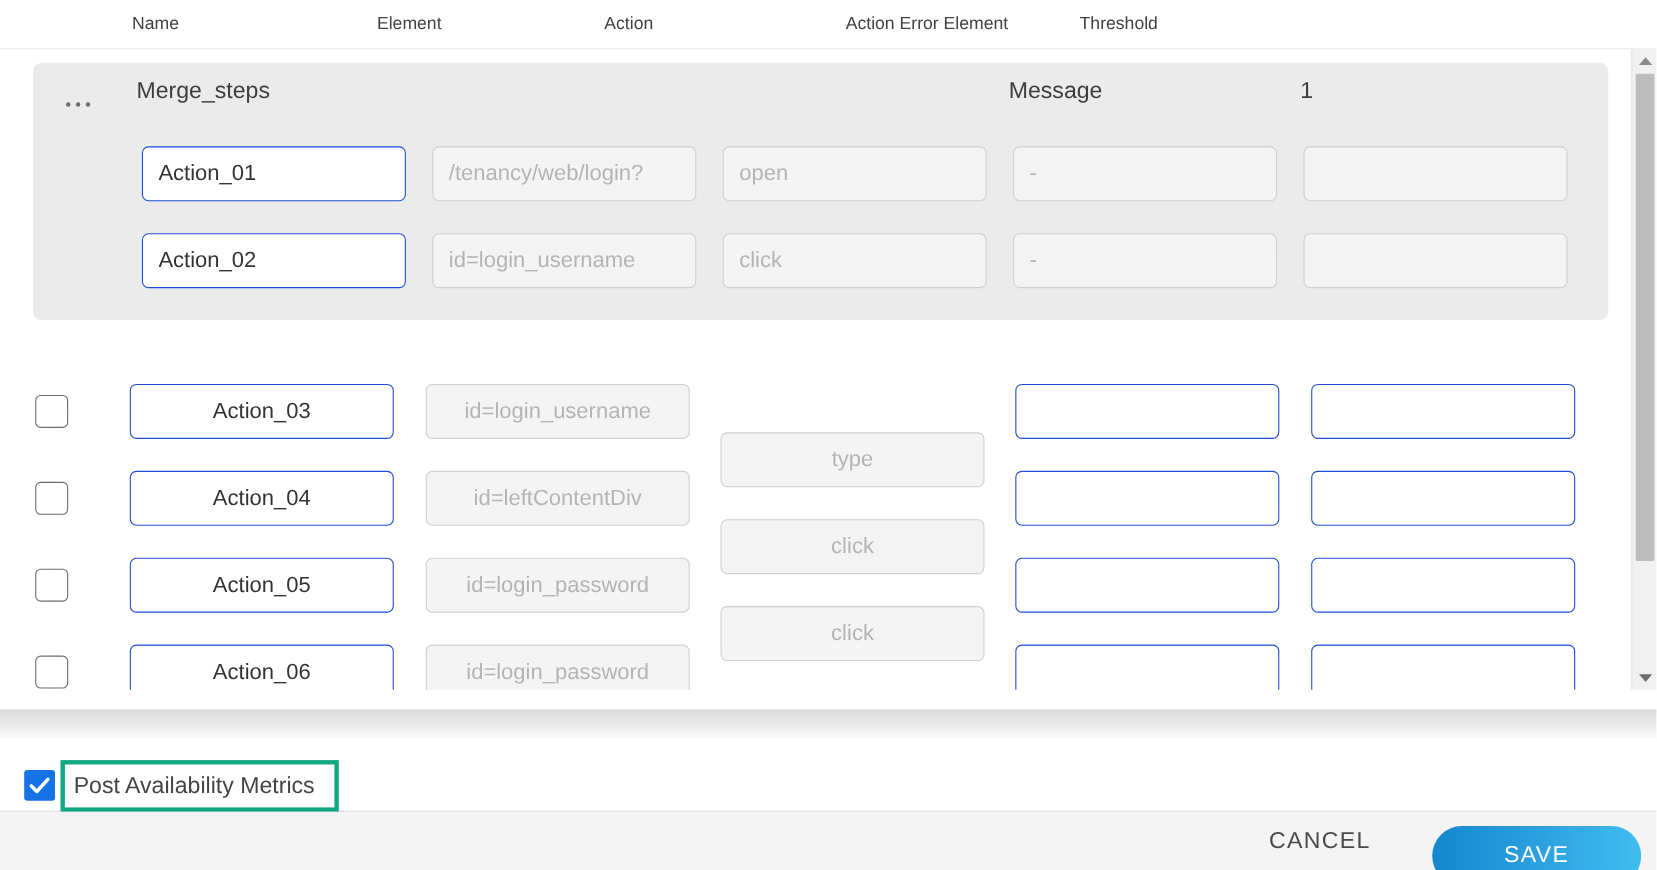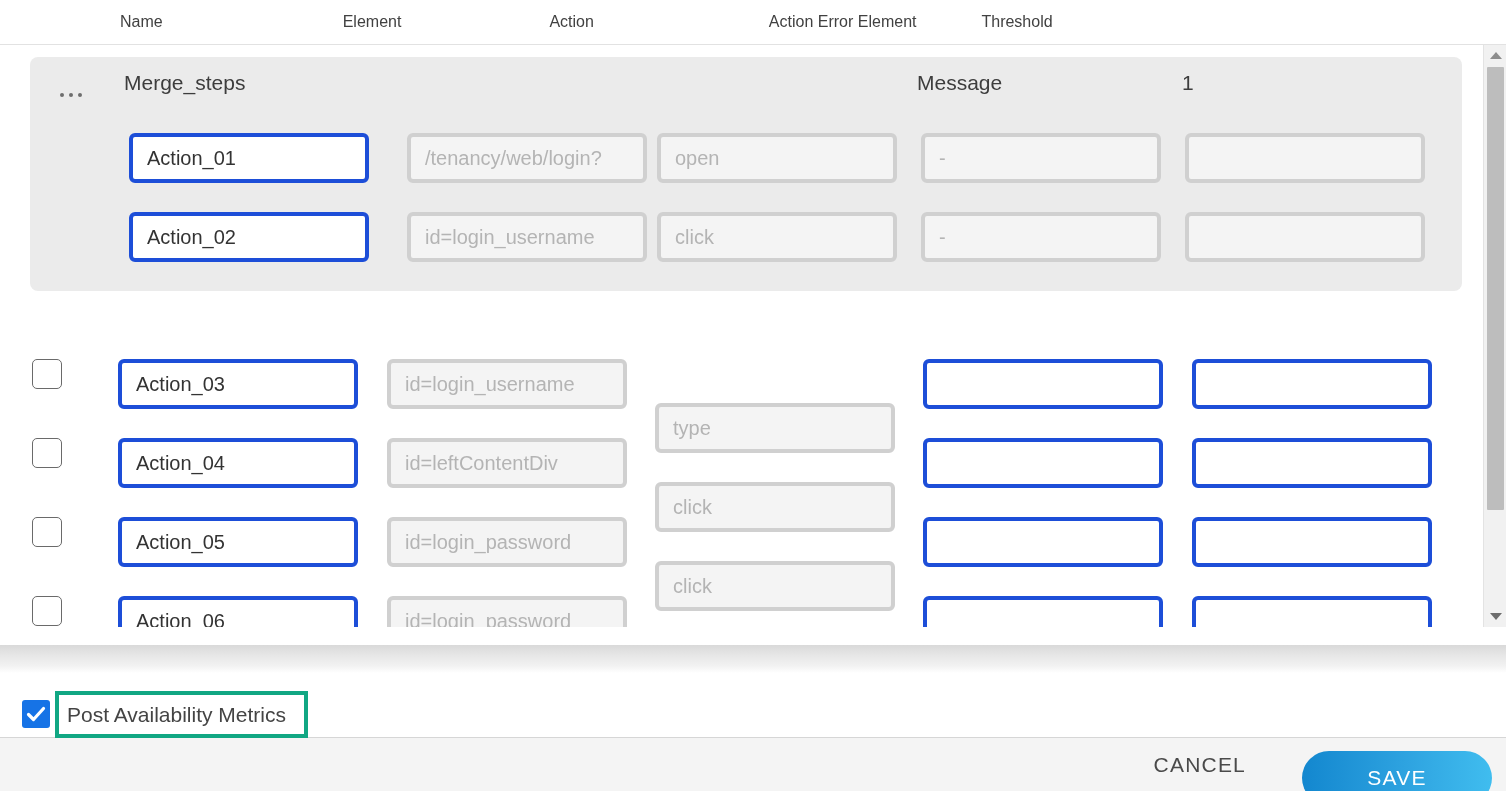--- a/index.html
+++ b/index.html
@@ -122,7 +122,7 @@
   .fld {
     height: 50px;
     box-sizing: border-box;
-    border: 4px solid #1d4ed8;
+    border: 1px solid #1d4ed8;
     border-radius: 6px;
     background: #ffffff;
     font-size: 20px;

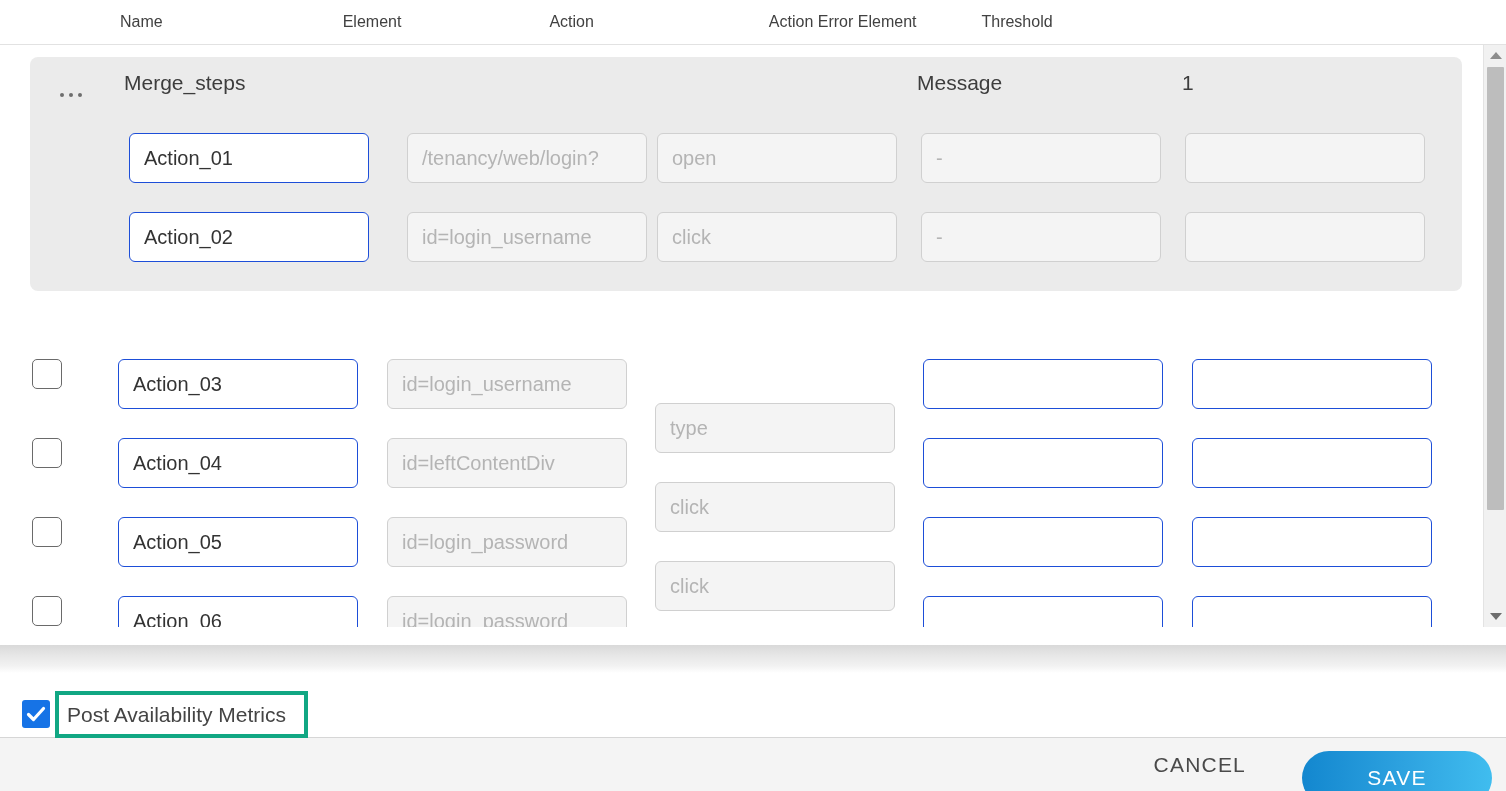--- a/index.html
+++ b/index.html
@@ -148,7 +148,7 @@
   .merge-row { position: relative; height: 79px; }
   .merge-row .fld { position: absolute; top: 14px; }
   .mr-name  { left: 99px; }
-  .mr-elem  { left: 377px; }
+  .mr-elem  { left: 363px; }
   .mr-act   { left: 627px; }
   .mr-err   { left: 891px; }
   .mr-thr   { left: 1155px; }

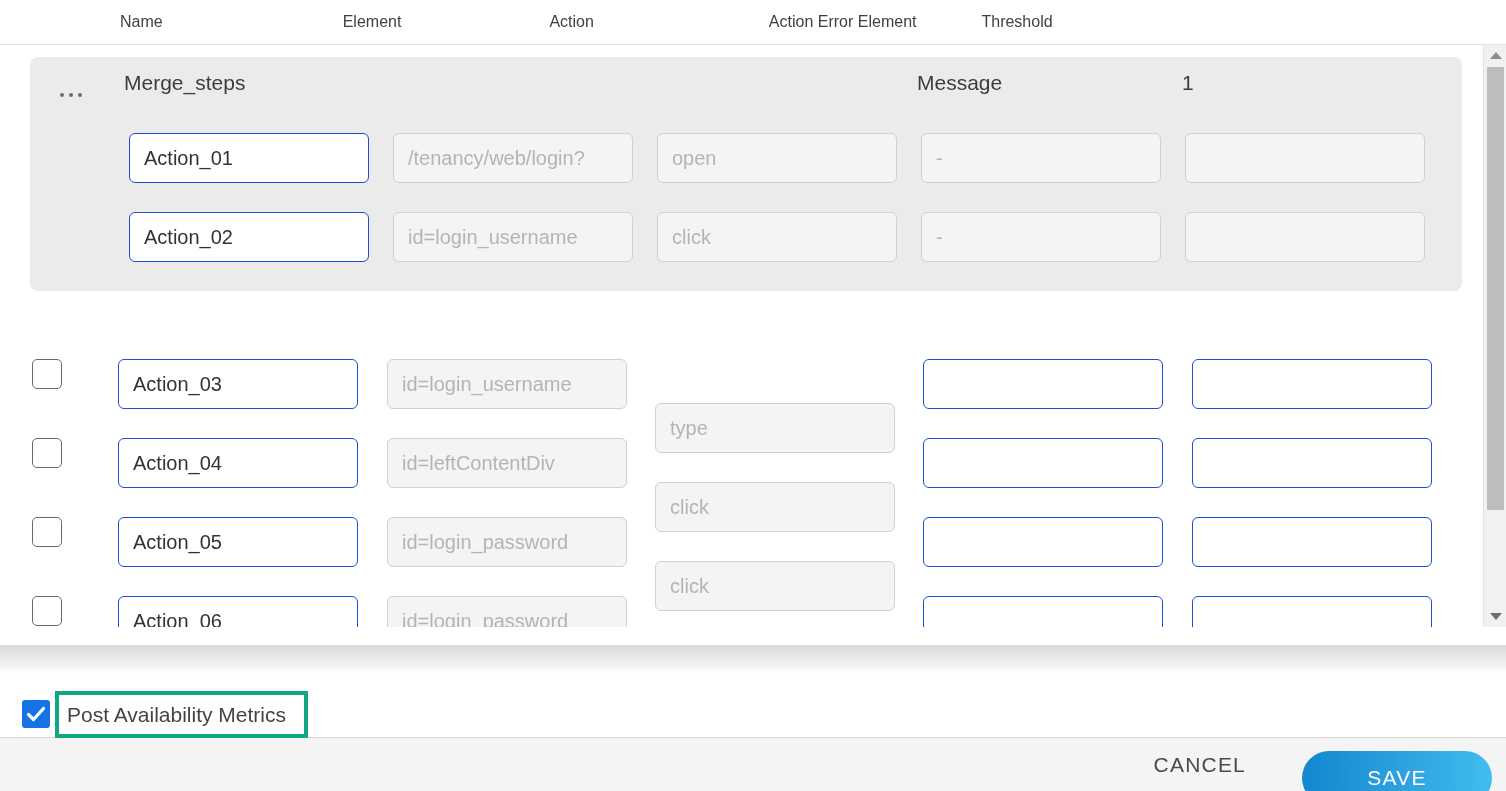--- a/index.html
+++ b/index.html
@@ -155,7 +155,7 @@
 
   
   .norm-row { position: relative; height: 79px; }
-  .norm-row .fld { position: absolute; top: 24px; }
+  .norm-row .fld { position: absolute; top: 14px; text-align: center; }
   .norm-row .row-check { position: absolute; top: 24px; left: 32px; margin-left: 0; }
   .nr-name  { left: 118px; }
   .nr-elem  { left: 387px; }

